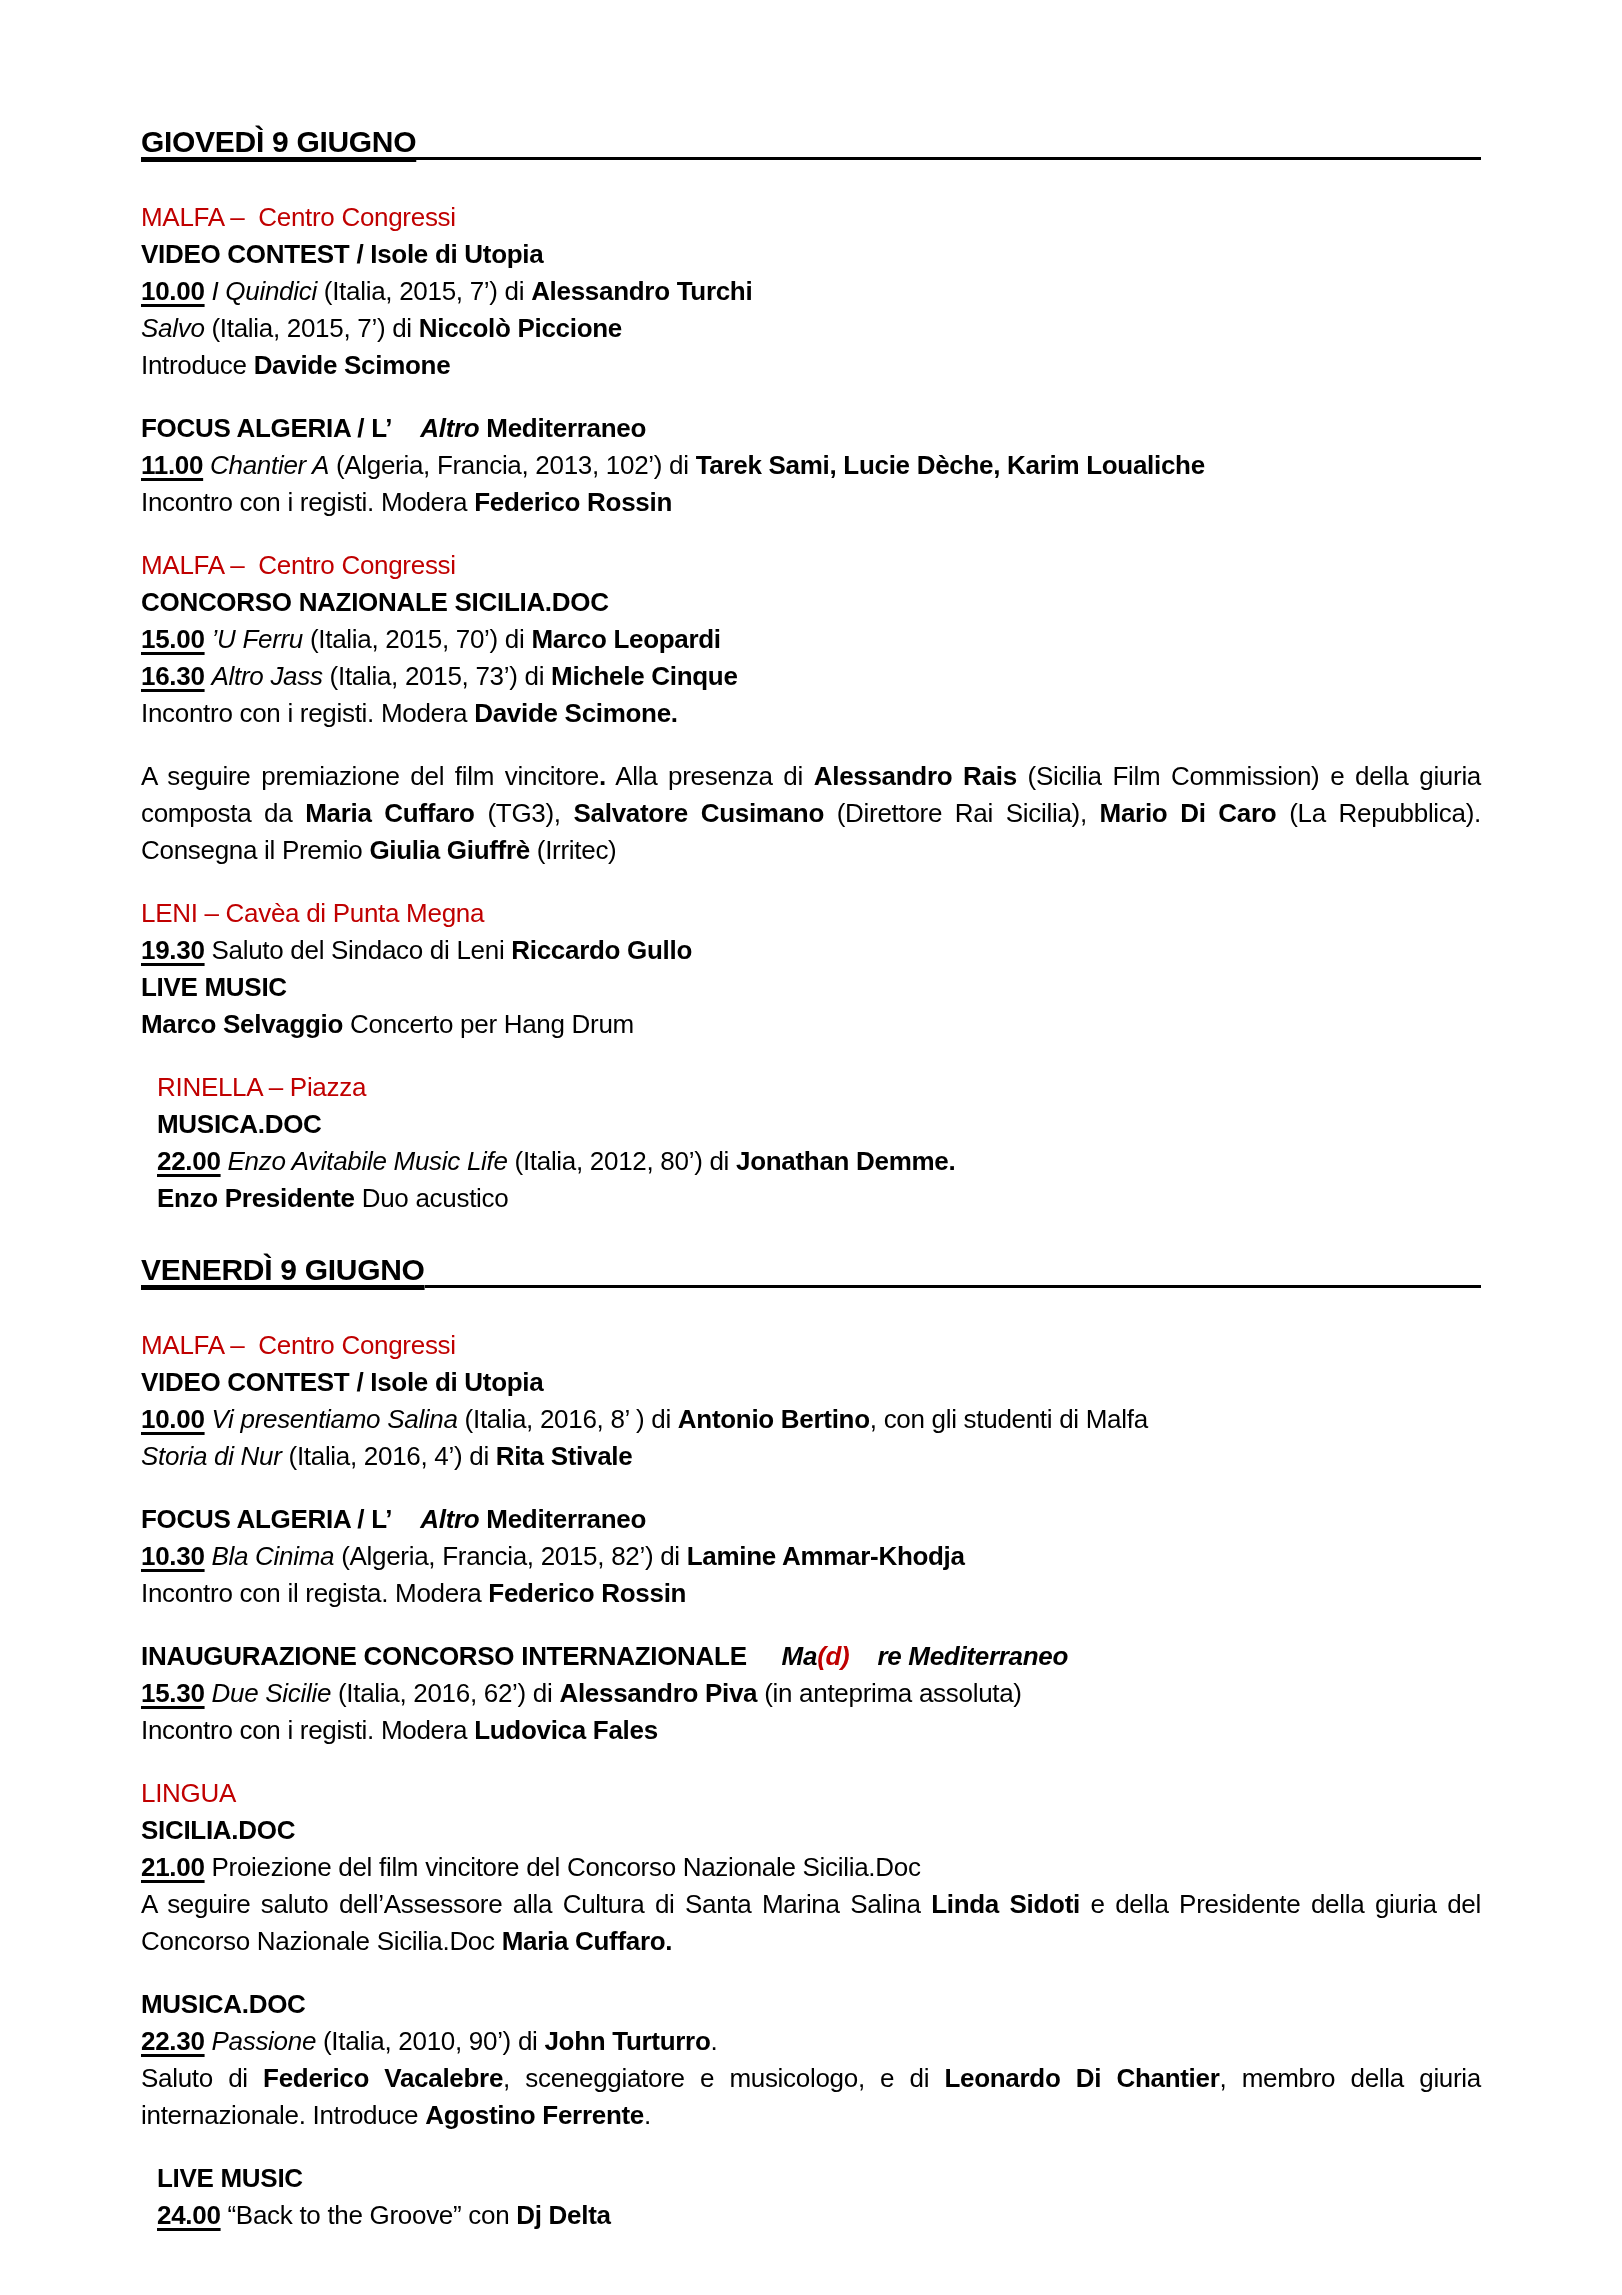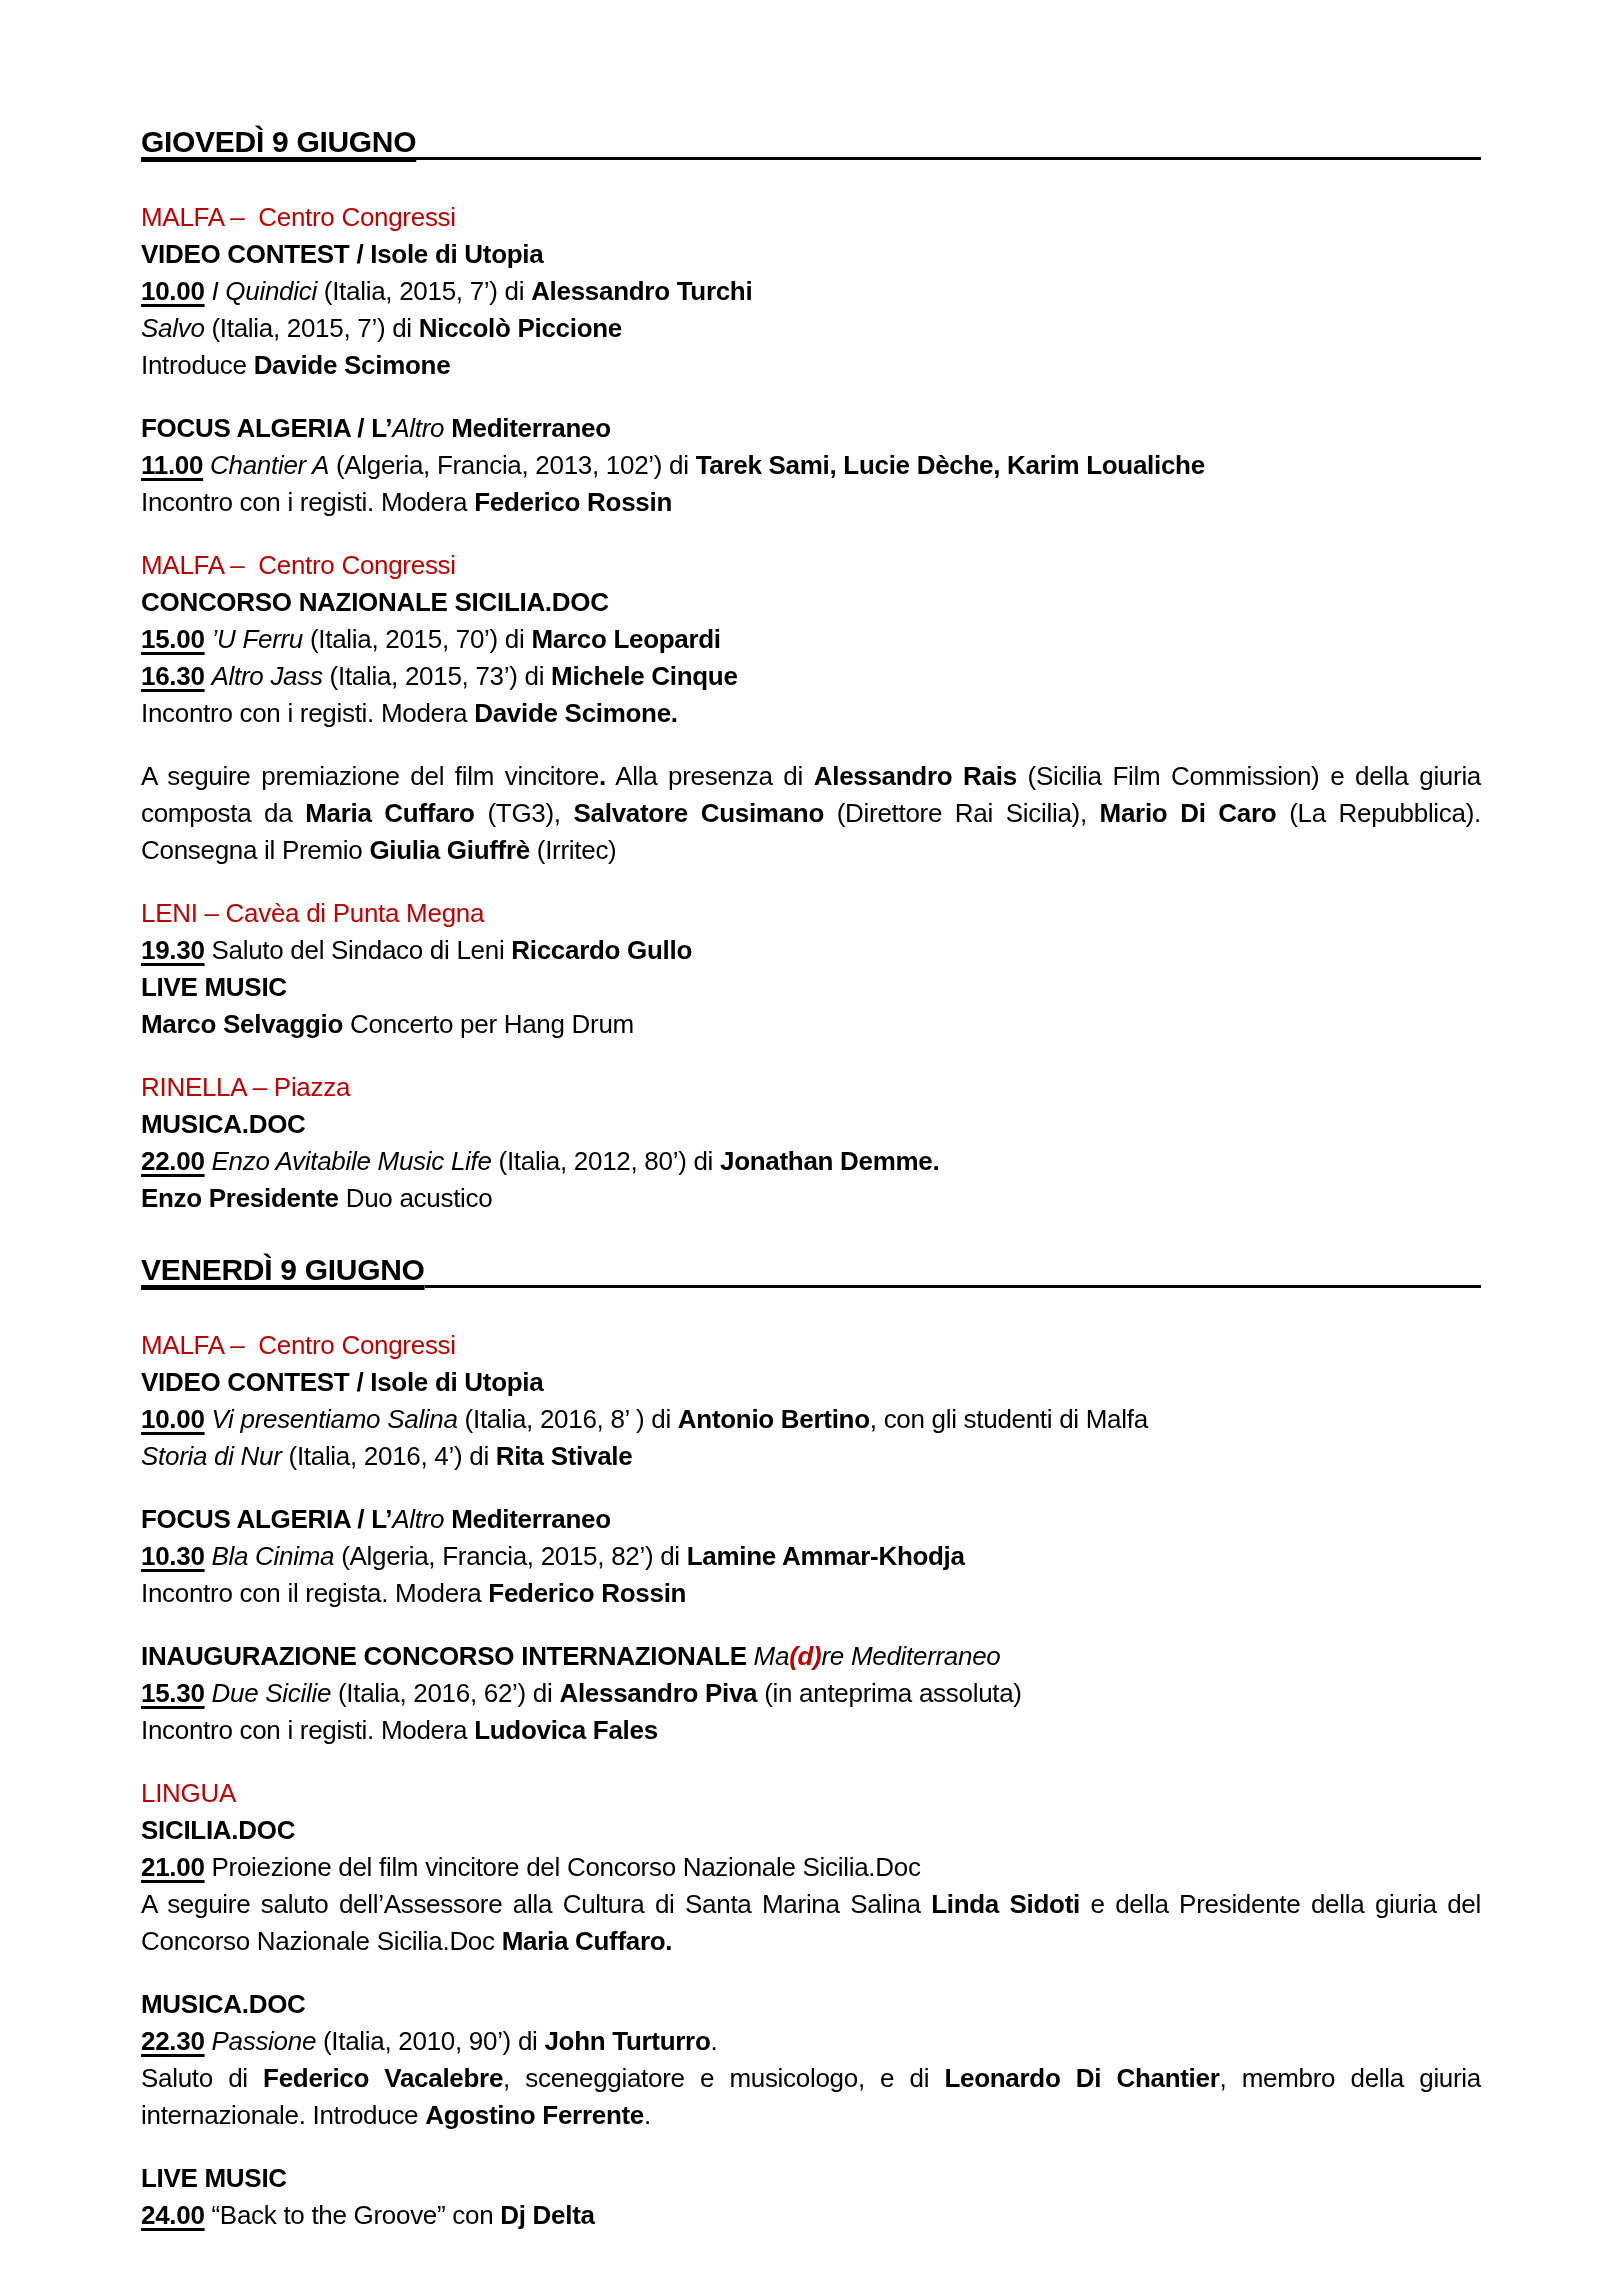--- a/index.html
+++ b/index.html
@@ -68,7 +68,7 @@
   .seg-r  { font-weight: normal; font-style: normal; }
   .seg-b  { font-weight: bold; }
   .seg-i  { font-style: italic; text-align: center; }
-  .seg-bi { font-weight: normal; font-style: italic; }
+  .seg-bi { font-weight: bold; font-style: italic; margin-left: 28px; }
   .seg-tu {
     font-weight: bold;
     text-decoration: underline;

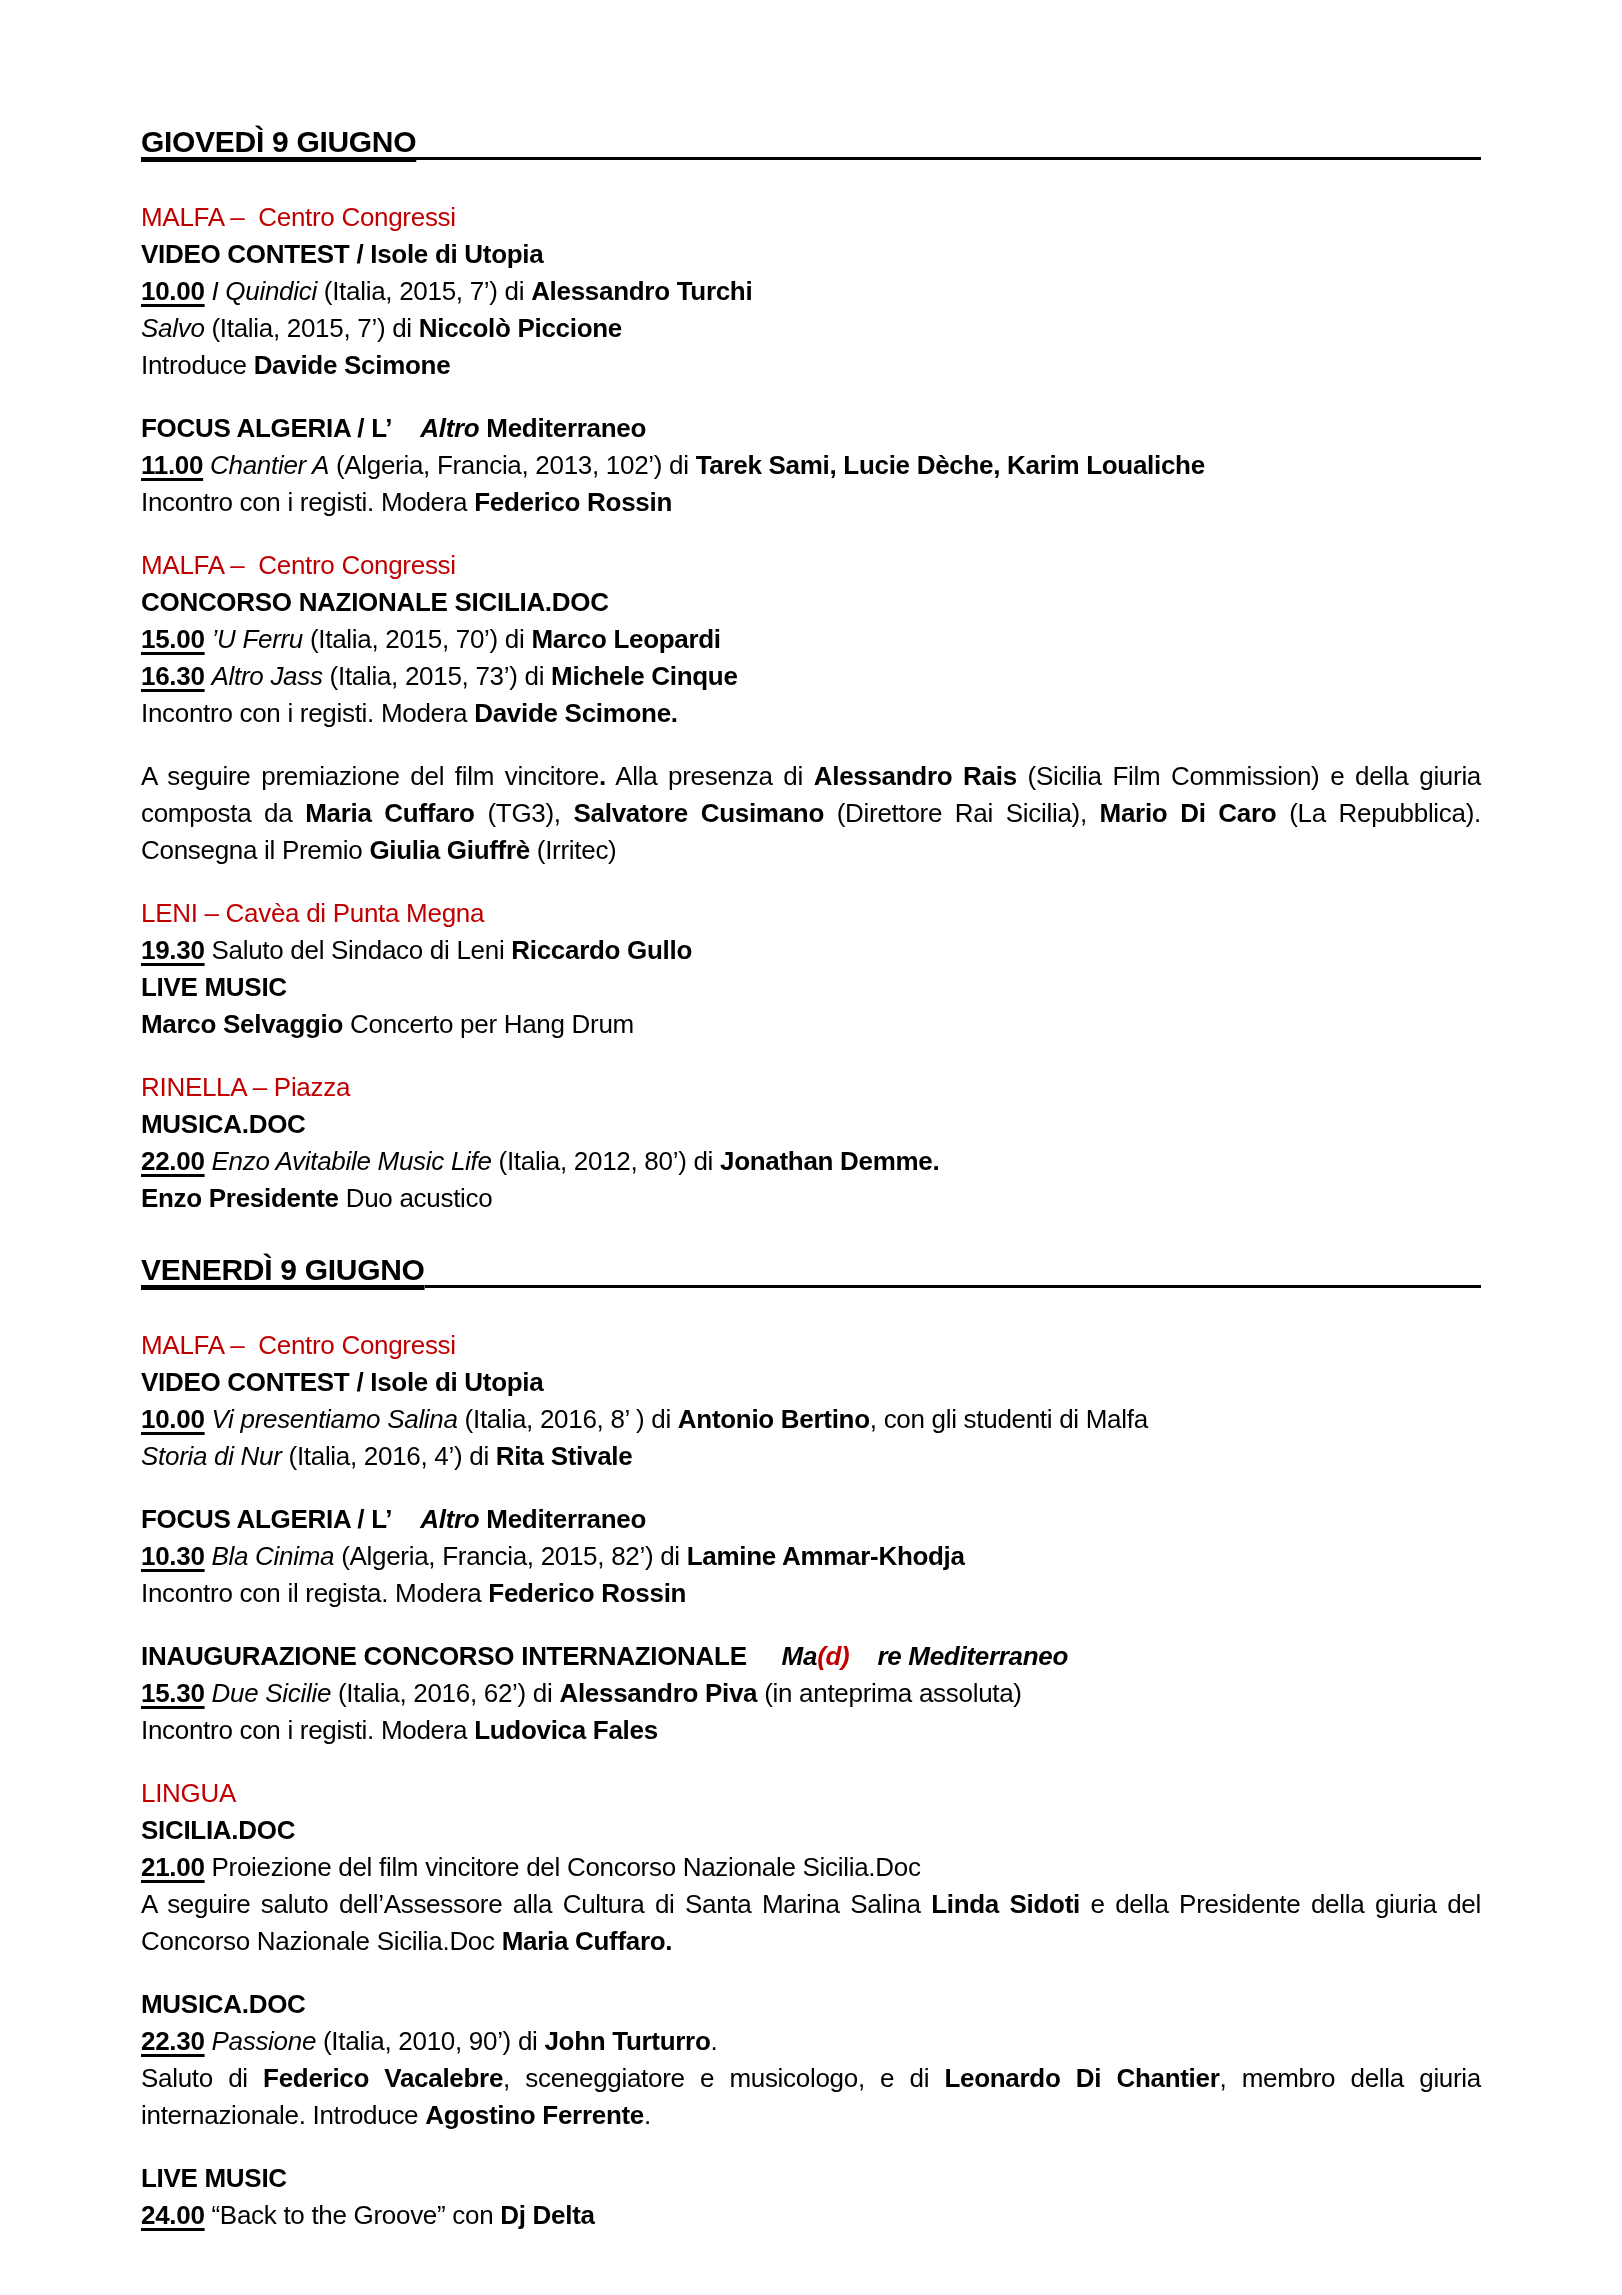--- a/index.html
+++ b/index.html
@@ -47,7 +47,7 @@
 
   
   .evt { margin: 0 0 26px 0; }
-  .evt:last-child { margin-bottom: 0; }
+  .evt:last-child { margin-bottom: 0; margin-left: 16px; }
 
   .venue {
     color: var(--red, #C00000);

